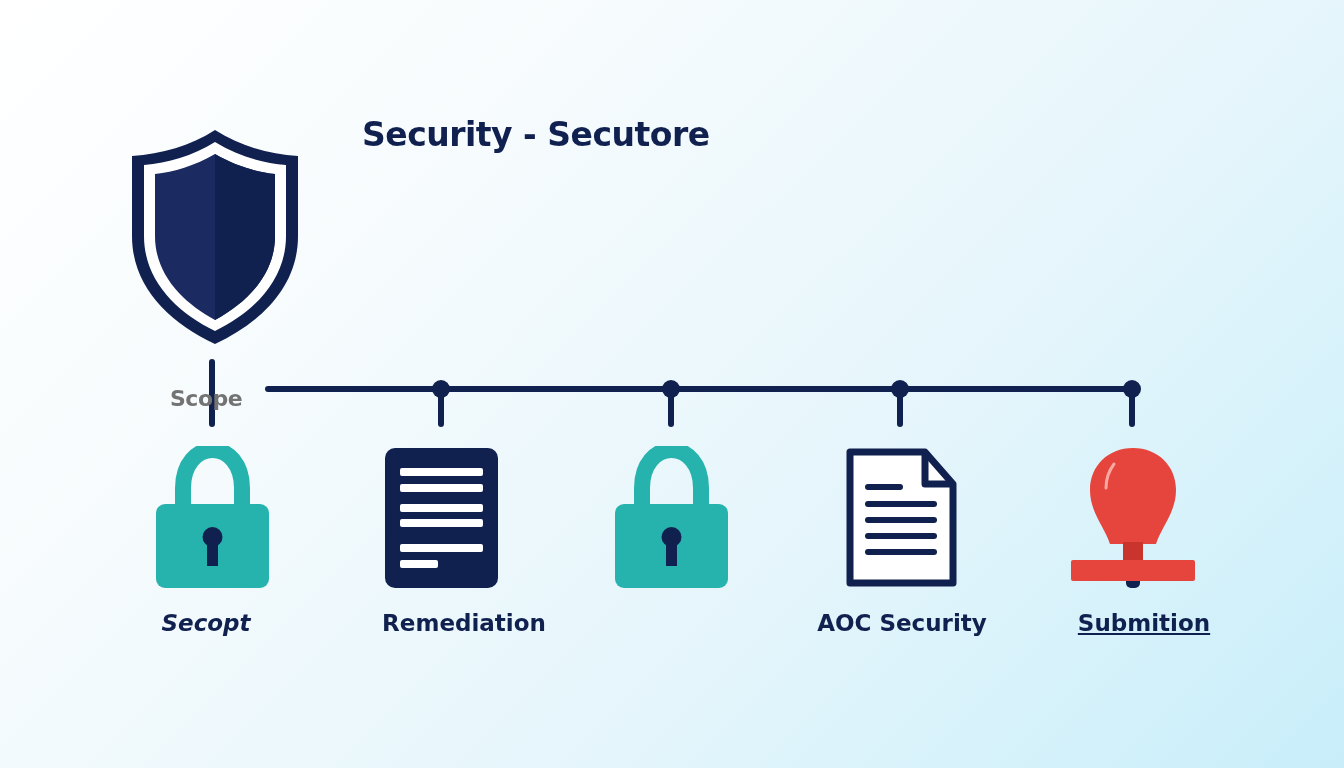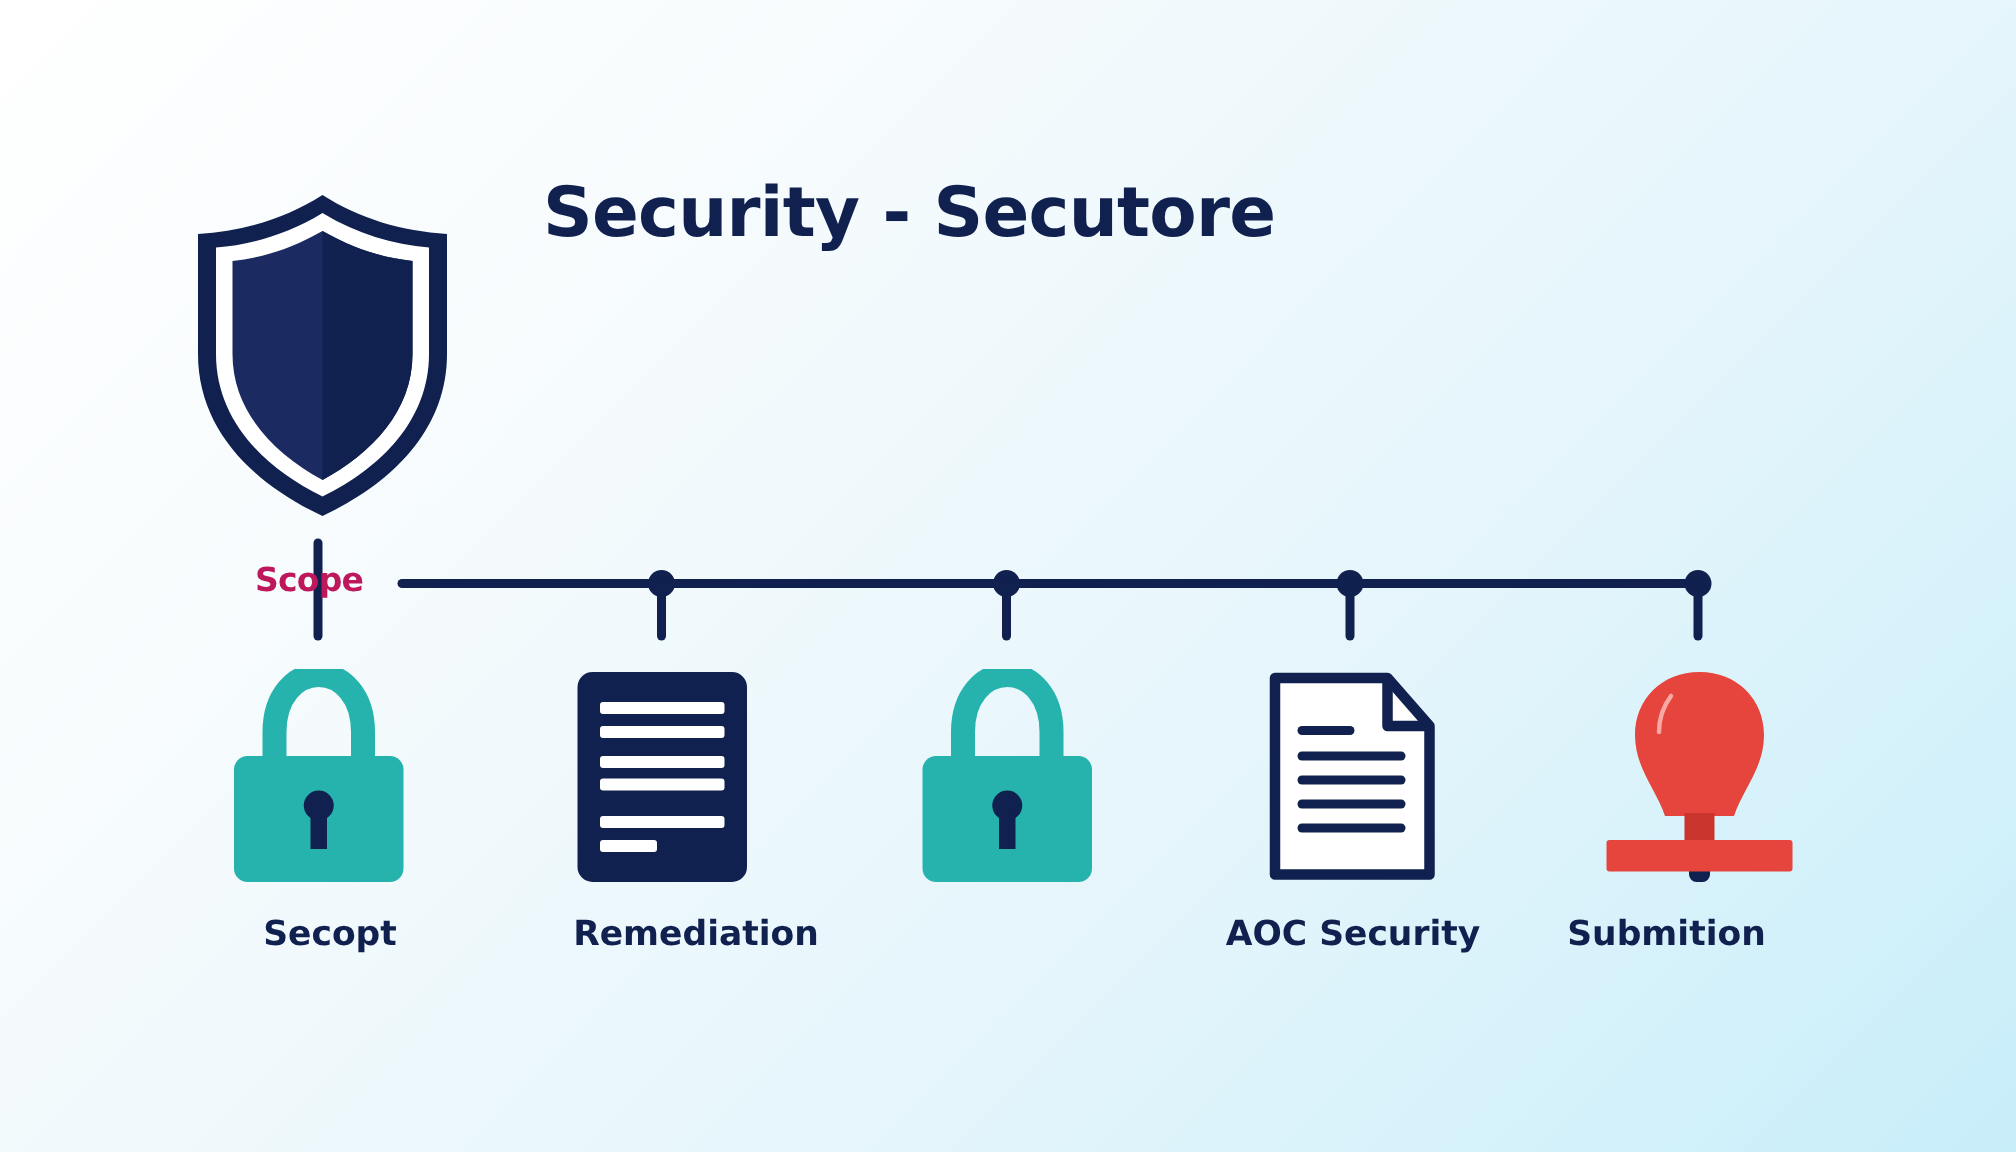--- a/index.html
+++ b/index.html
@@ -18,7 +18,7 @@
     .title {
       left: 362px;
       top: 118px;
-      font-size: 46px;
+      font-size: 33px;
       font-weight: bold;
       color: #10204f;
       letter-spacing: -0.5px;

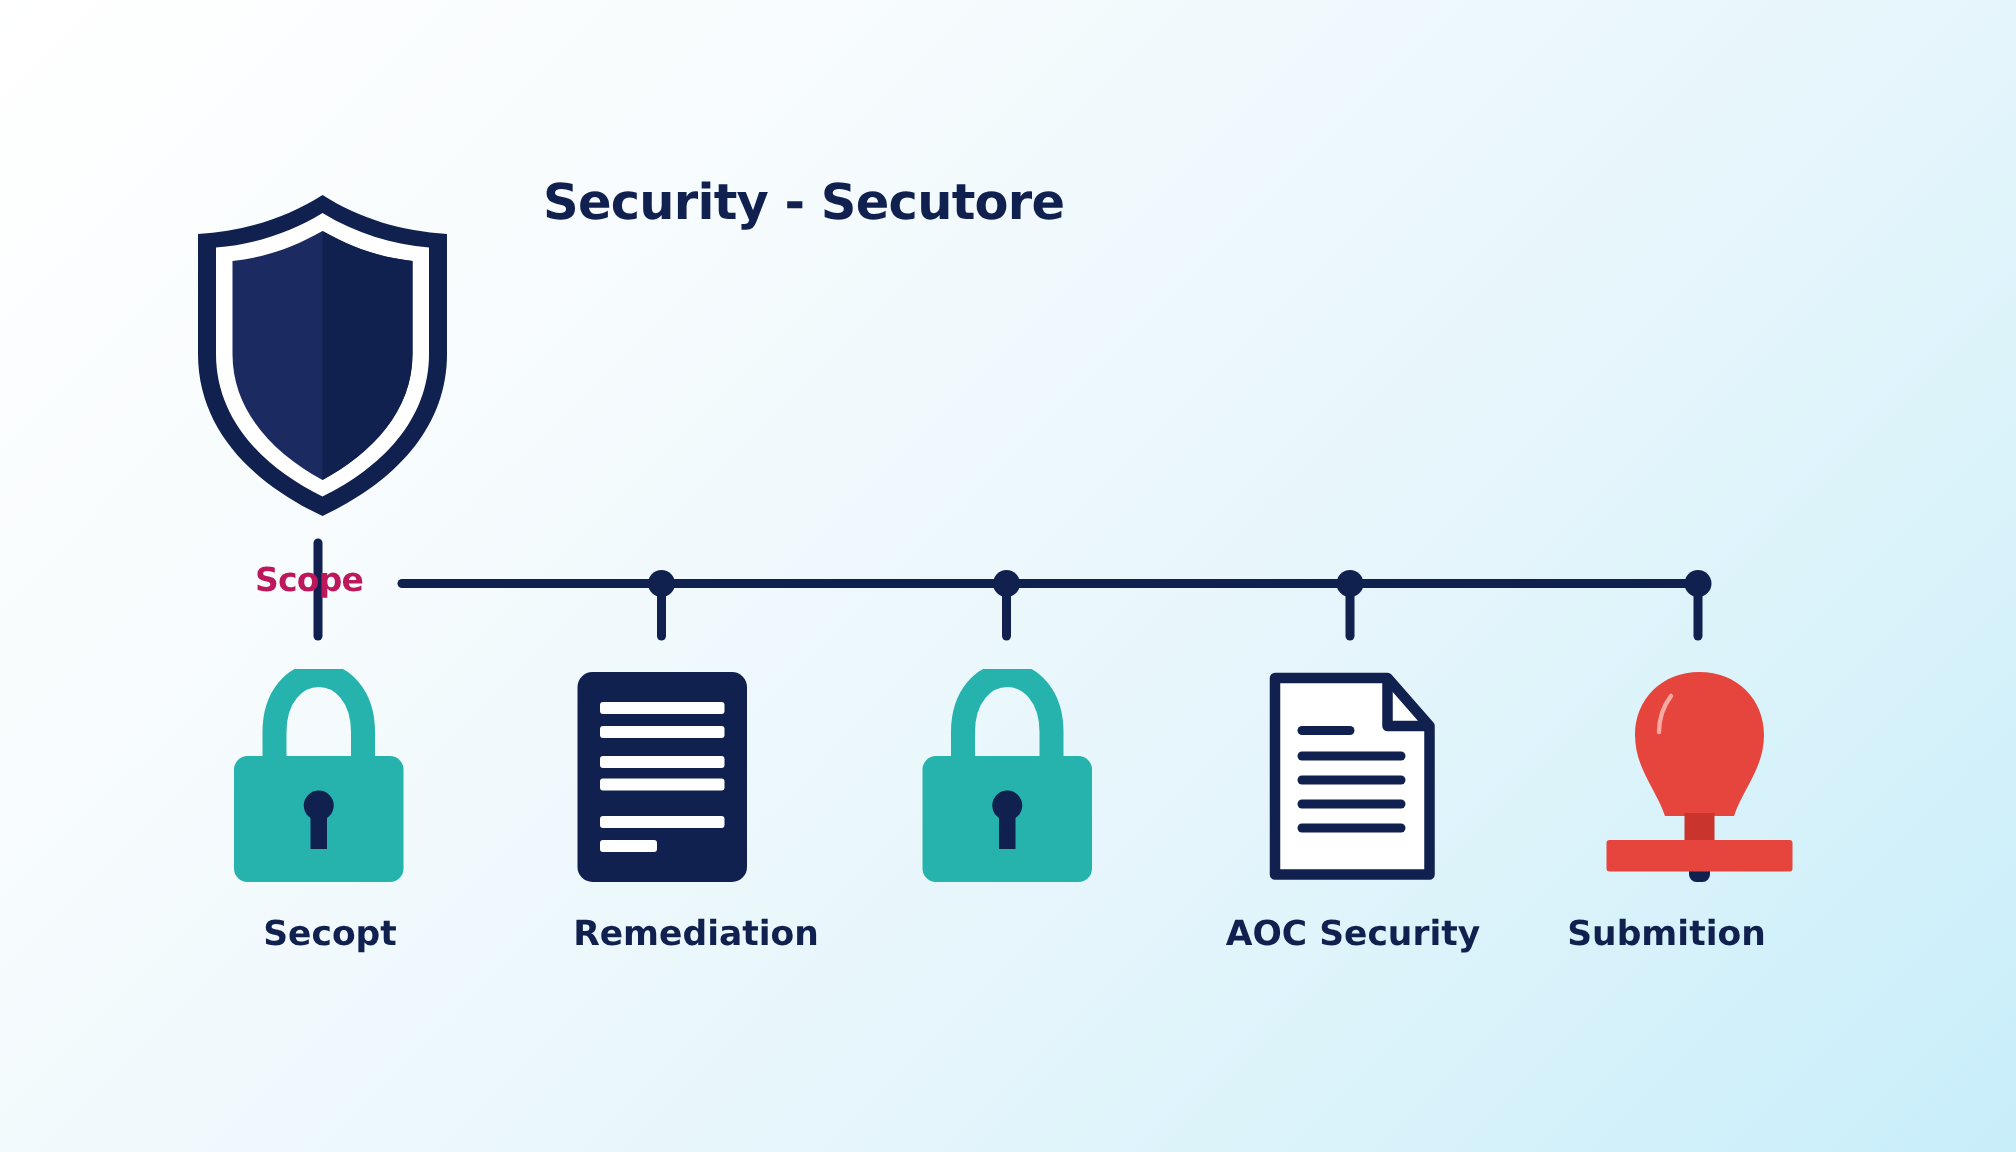--- a/index.html
+++ b/index.html
@@ -29,10 +29,10 @@
     .timeline-svg { left: 0; top: 350px; width: 1344px; height: 90px; }
     .scope-label {
       left: 170px;
-      top: 377px;
+      top: 388px;
       font-size: 22px;
       font-weight: bold;
-      color: #be185d;
+      color: #737373;
       line-height: 1;
       letter-spacing: -0.5px;
     }

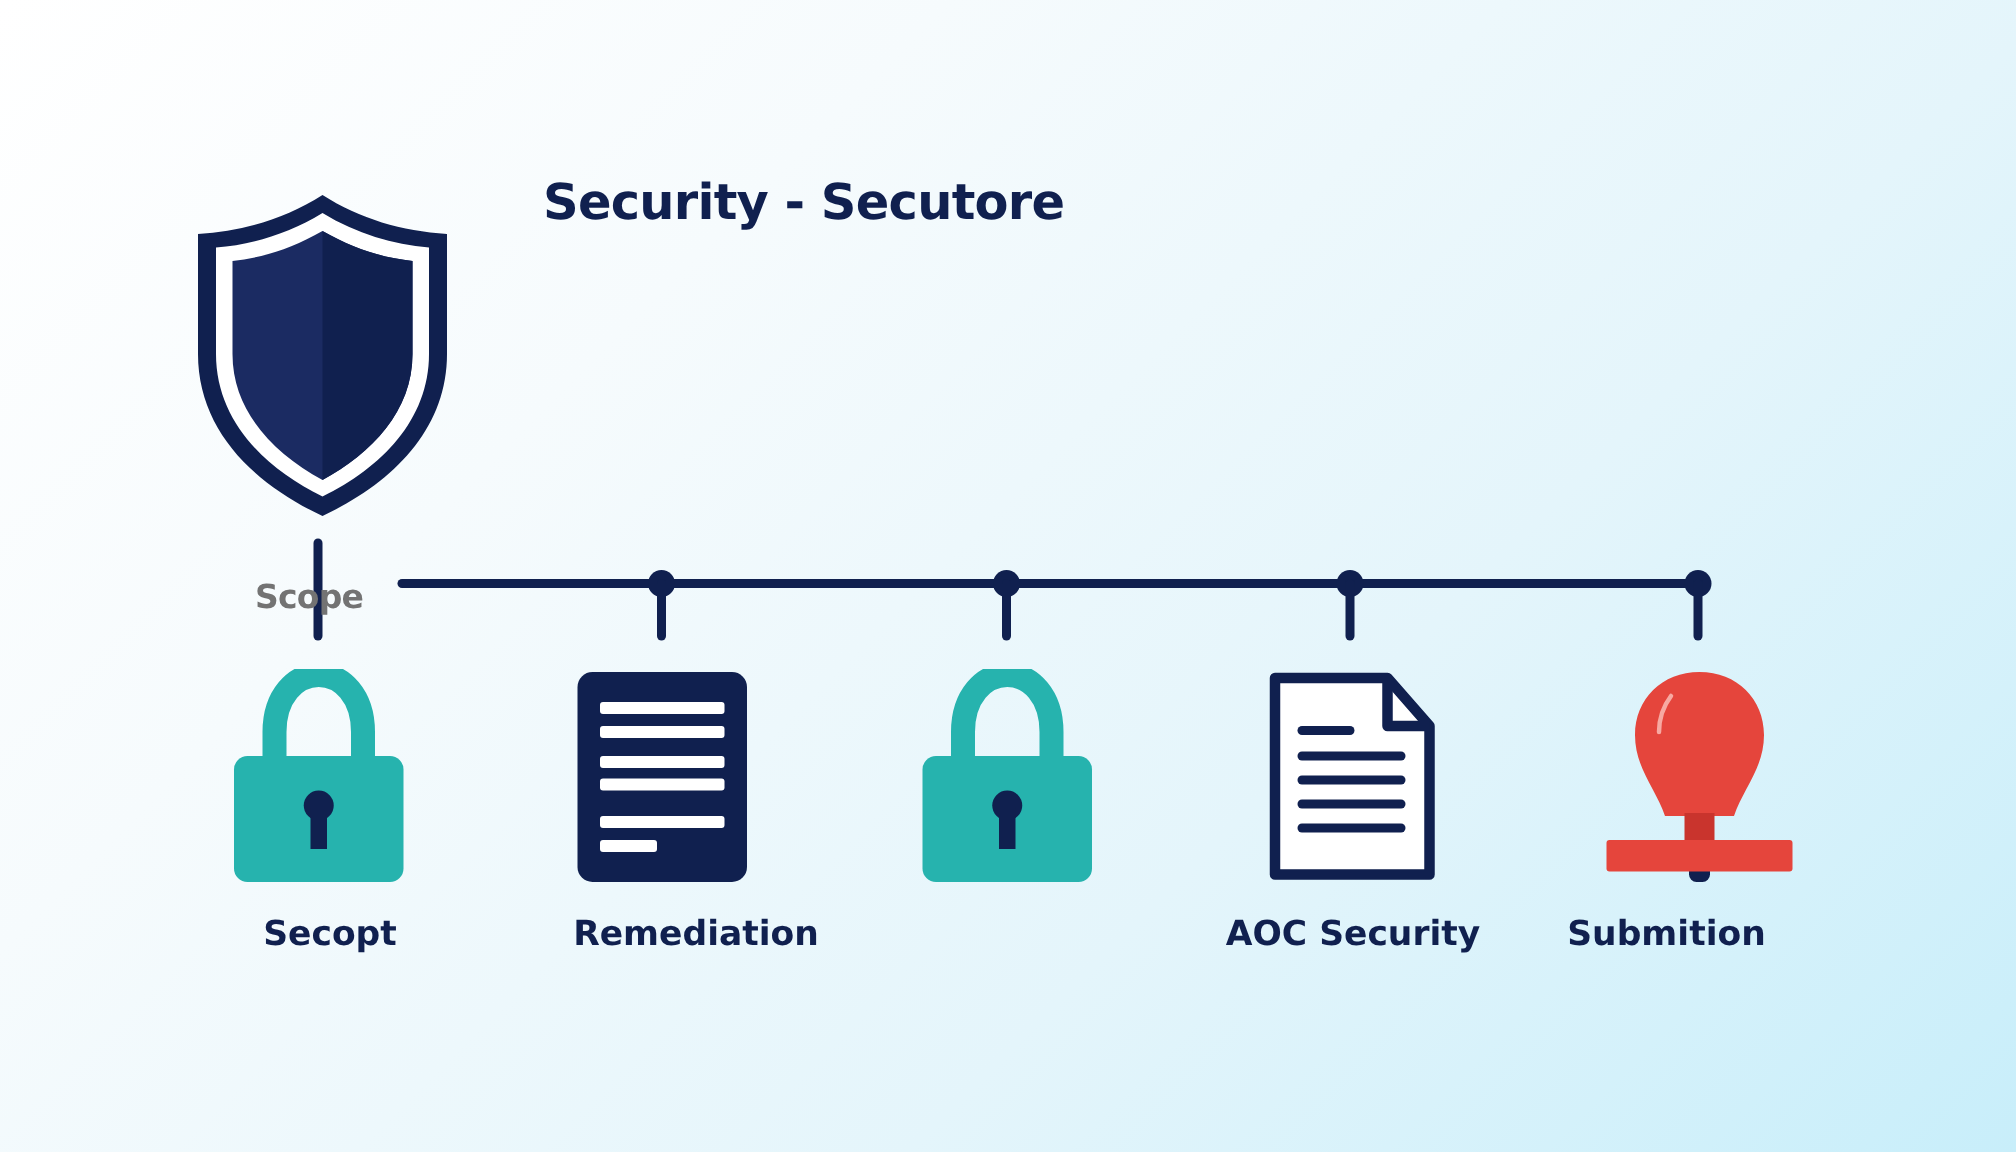--- a/index.html
+++ b/index.html
@@ -90,7 +90,7 @@
   <circle cx="57.5" cy="91" r="10" fill="#10204f"></circle>
   <rect x="52" y="92" width="11" height="28" fill="#10204f"></rect>
 </svg>
-<div class="abs step-label" style="left:220px;">Secopt</div>
+<div class="abs step-label" style="left:206px;font-style:italic;">Secopt</div>
 
 <svg class="abs step-icon" style="left:384px;width:115px;height:145px;" viewBox="0 0 115 145">
   <rect x="1" y="2" width="113" height="140" rx="10" fill="#10204f"></rect>

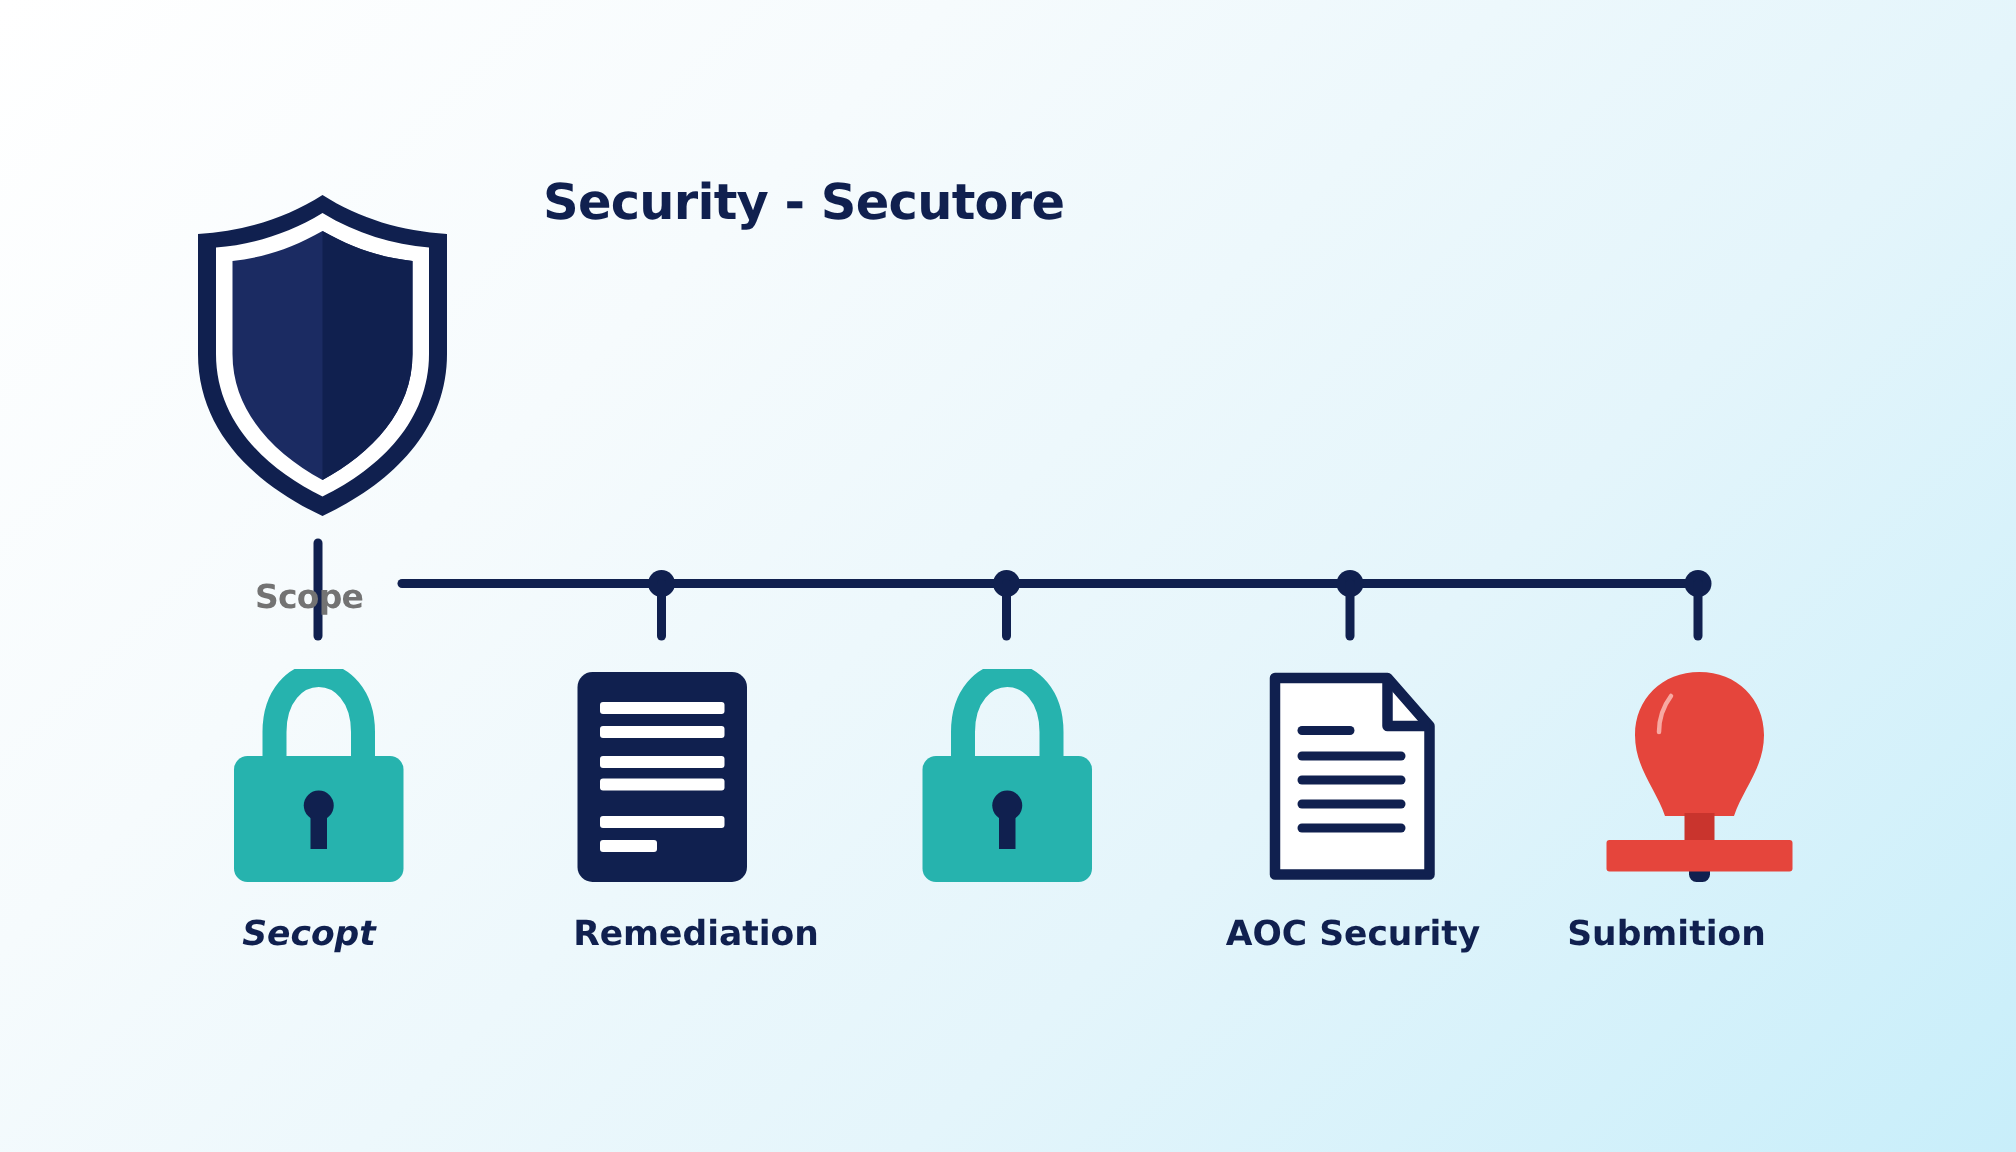--- a/index.html
+++ b/index.html
@@ -129,6 +129,6 @@
   <rect x="56" y="128" width="14" height="14" rx="5" fill="#10204f"></rect>
   <rect x="1" y="114" width="124" height="21" rx="2" fill="#e5453c"></rect>
 </svg>
-<div class="abs step-label" style="left:1111px;">Submition</div>
+<div class="abs step-label" style="left:1144px;text-decoration:underline;">Submition</div>
 
 </body></html>

